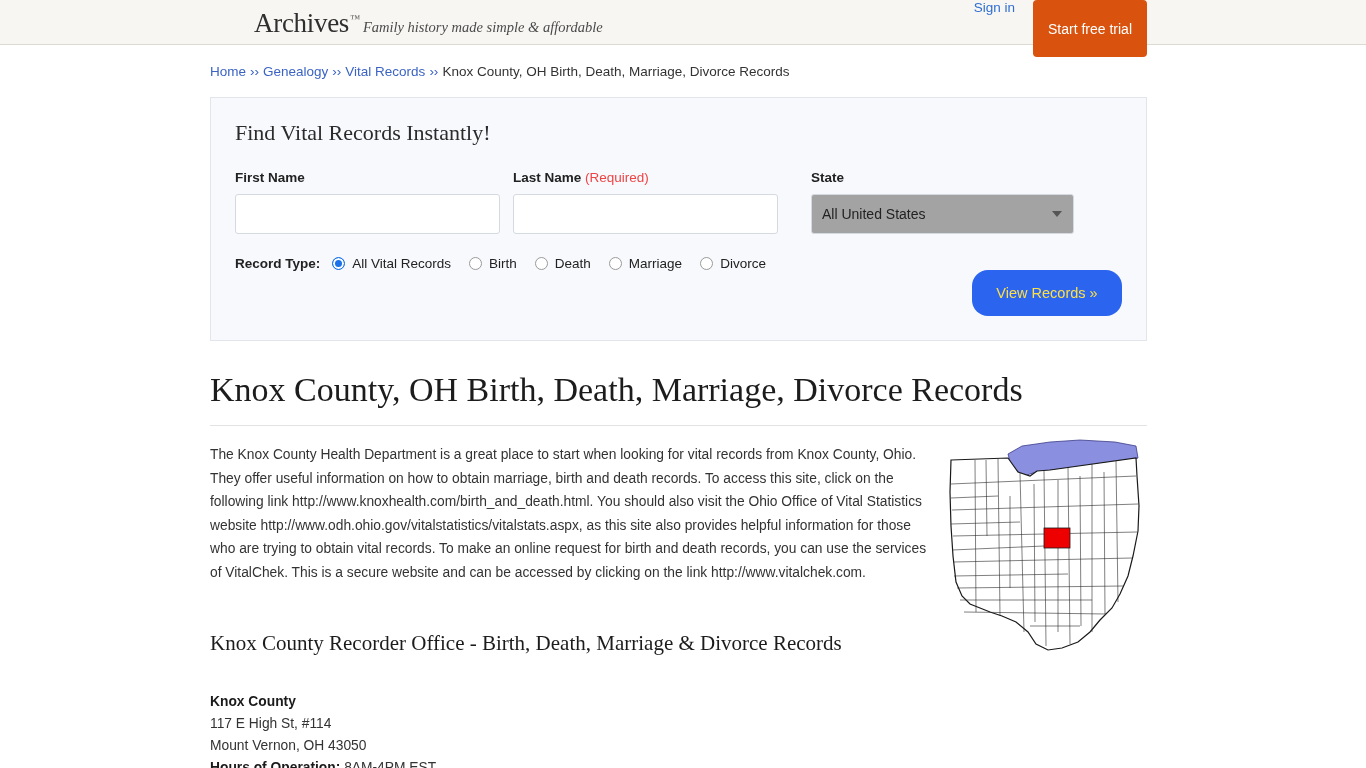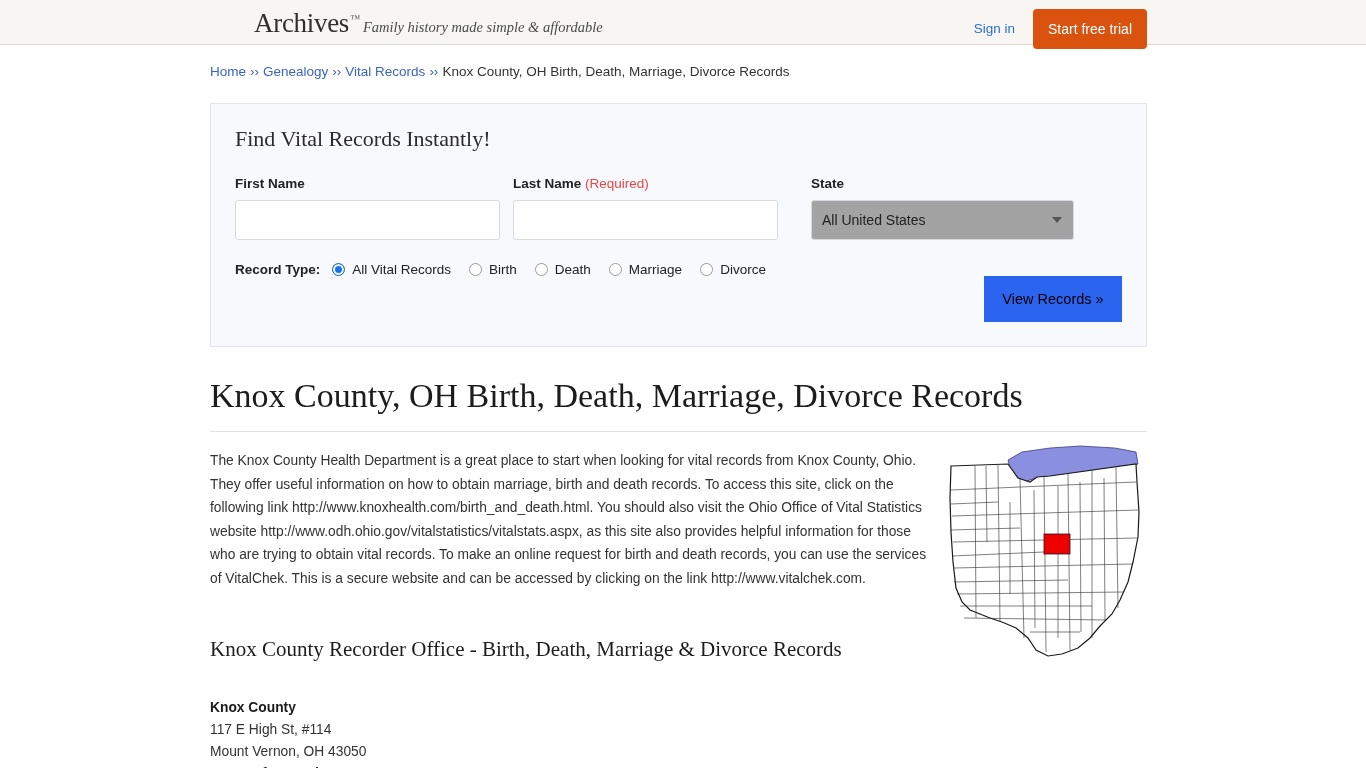--- a/index.html
+++ b/index.html
@@ -53,7 +53,6 @@
     top: 0;
     height: 57px;
     display: flex;
-    align-items: center;
     gap: 18px;
   }
   .signin {

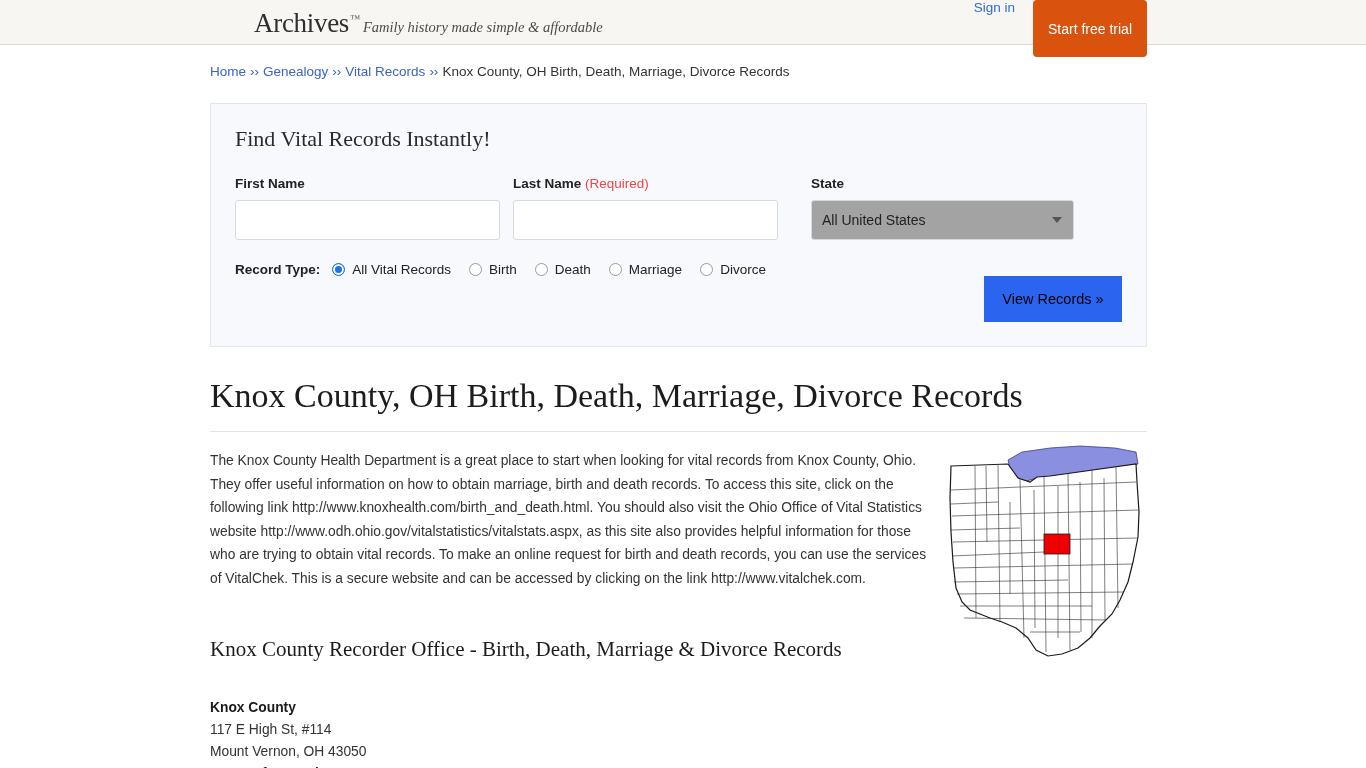--- a/index.html
+++ b/index.html
@@ -102,7 +102,7 @@
 
   
   .search-panel {
-    margin-top: 24px;
+    margin-top: 18px;
     width: 937px;
     background: #f7f9fc;
     border: 1px solid #e2e6ec;

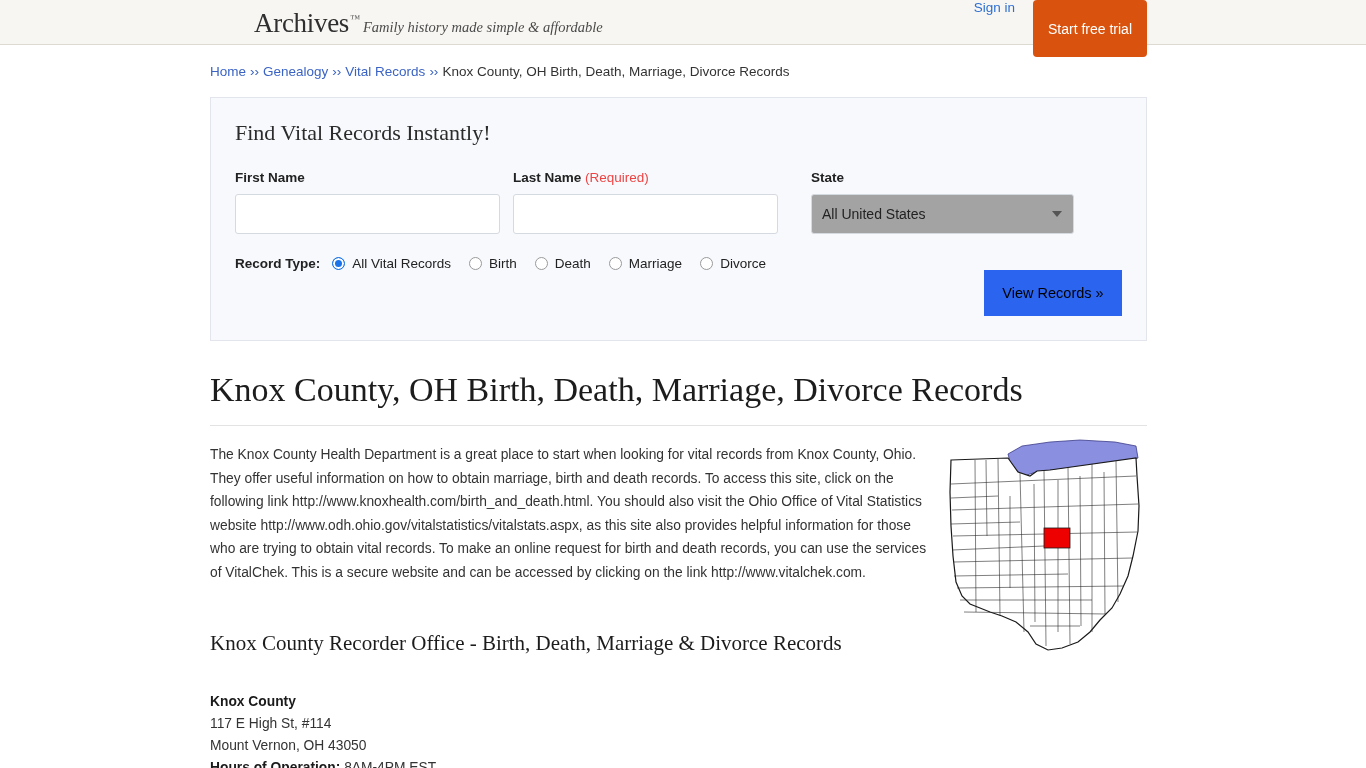--- a/index.html
+++ b/index.html
@@ -209,12 +209,12 @@
     position: absolute;
     right: 24px;
     bottom: 24px;
-    width: 138px;
+    width: 150px;
     height: 46px;
     background: #2b64ef;
-    color: #000000;
+    color: #fde047;
     border: none;
-    border-radius: 0;
+    border-radius: 16px;
     font-size: 14.5px;
     cursor: pointer;
     font-family: "Liberation Sans", sans-serif;

